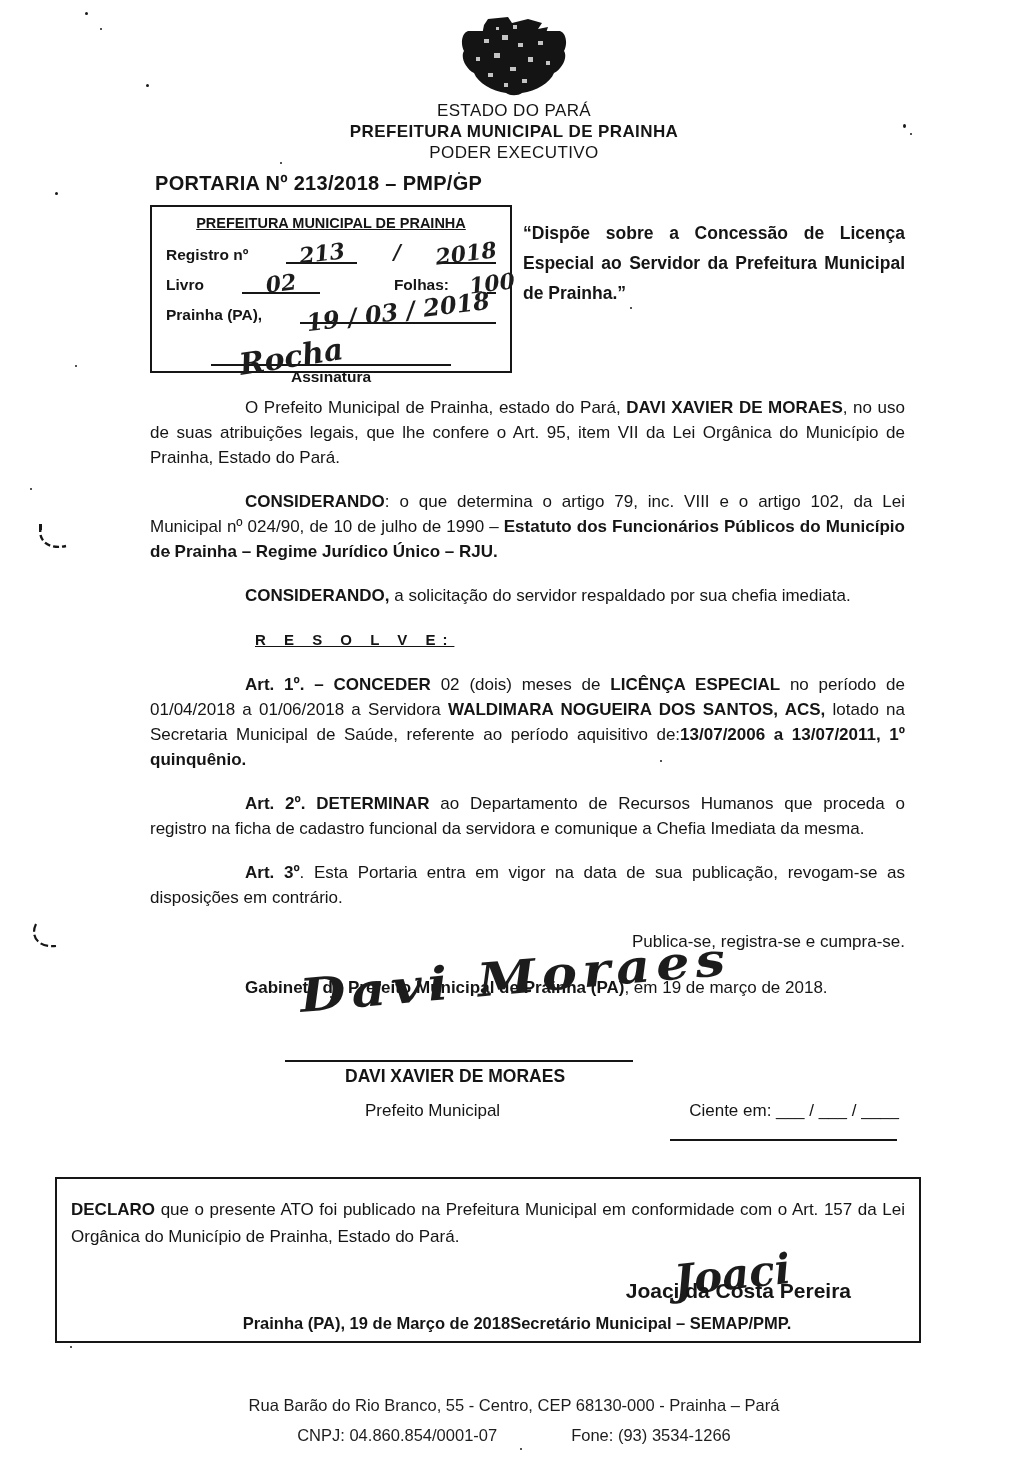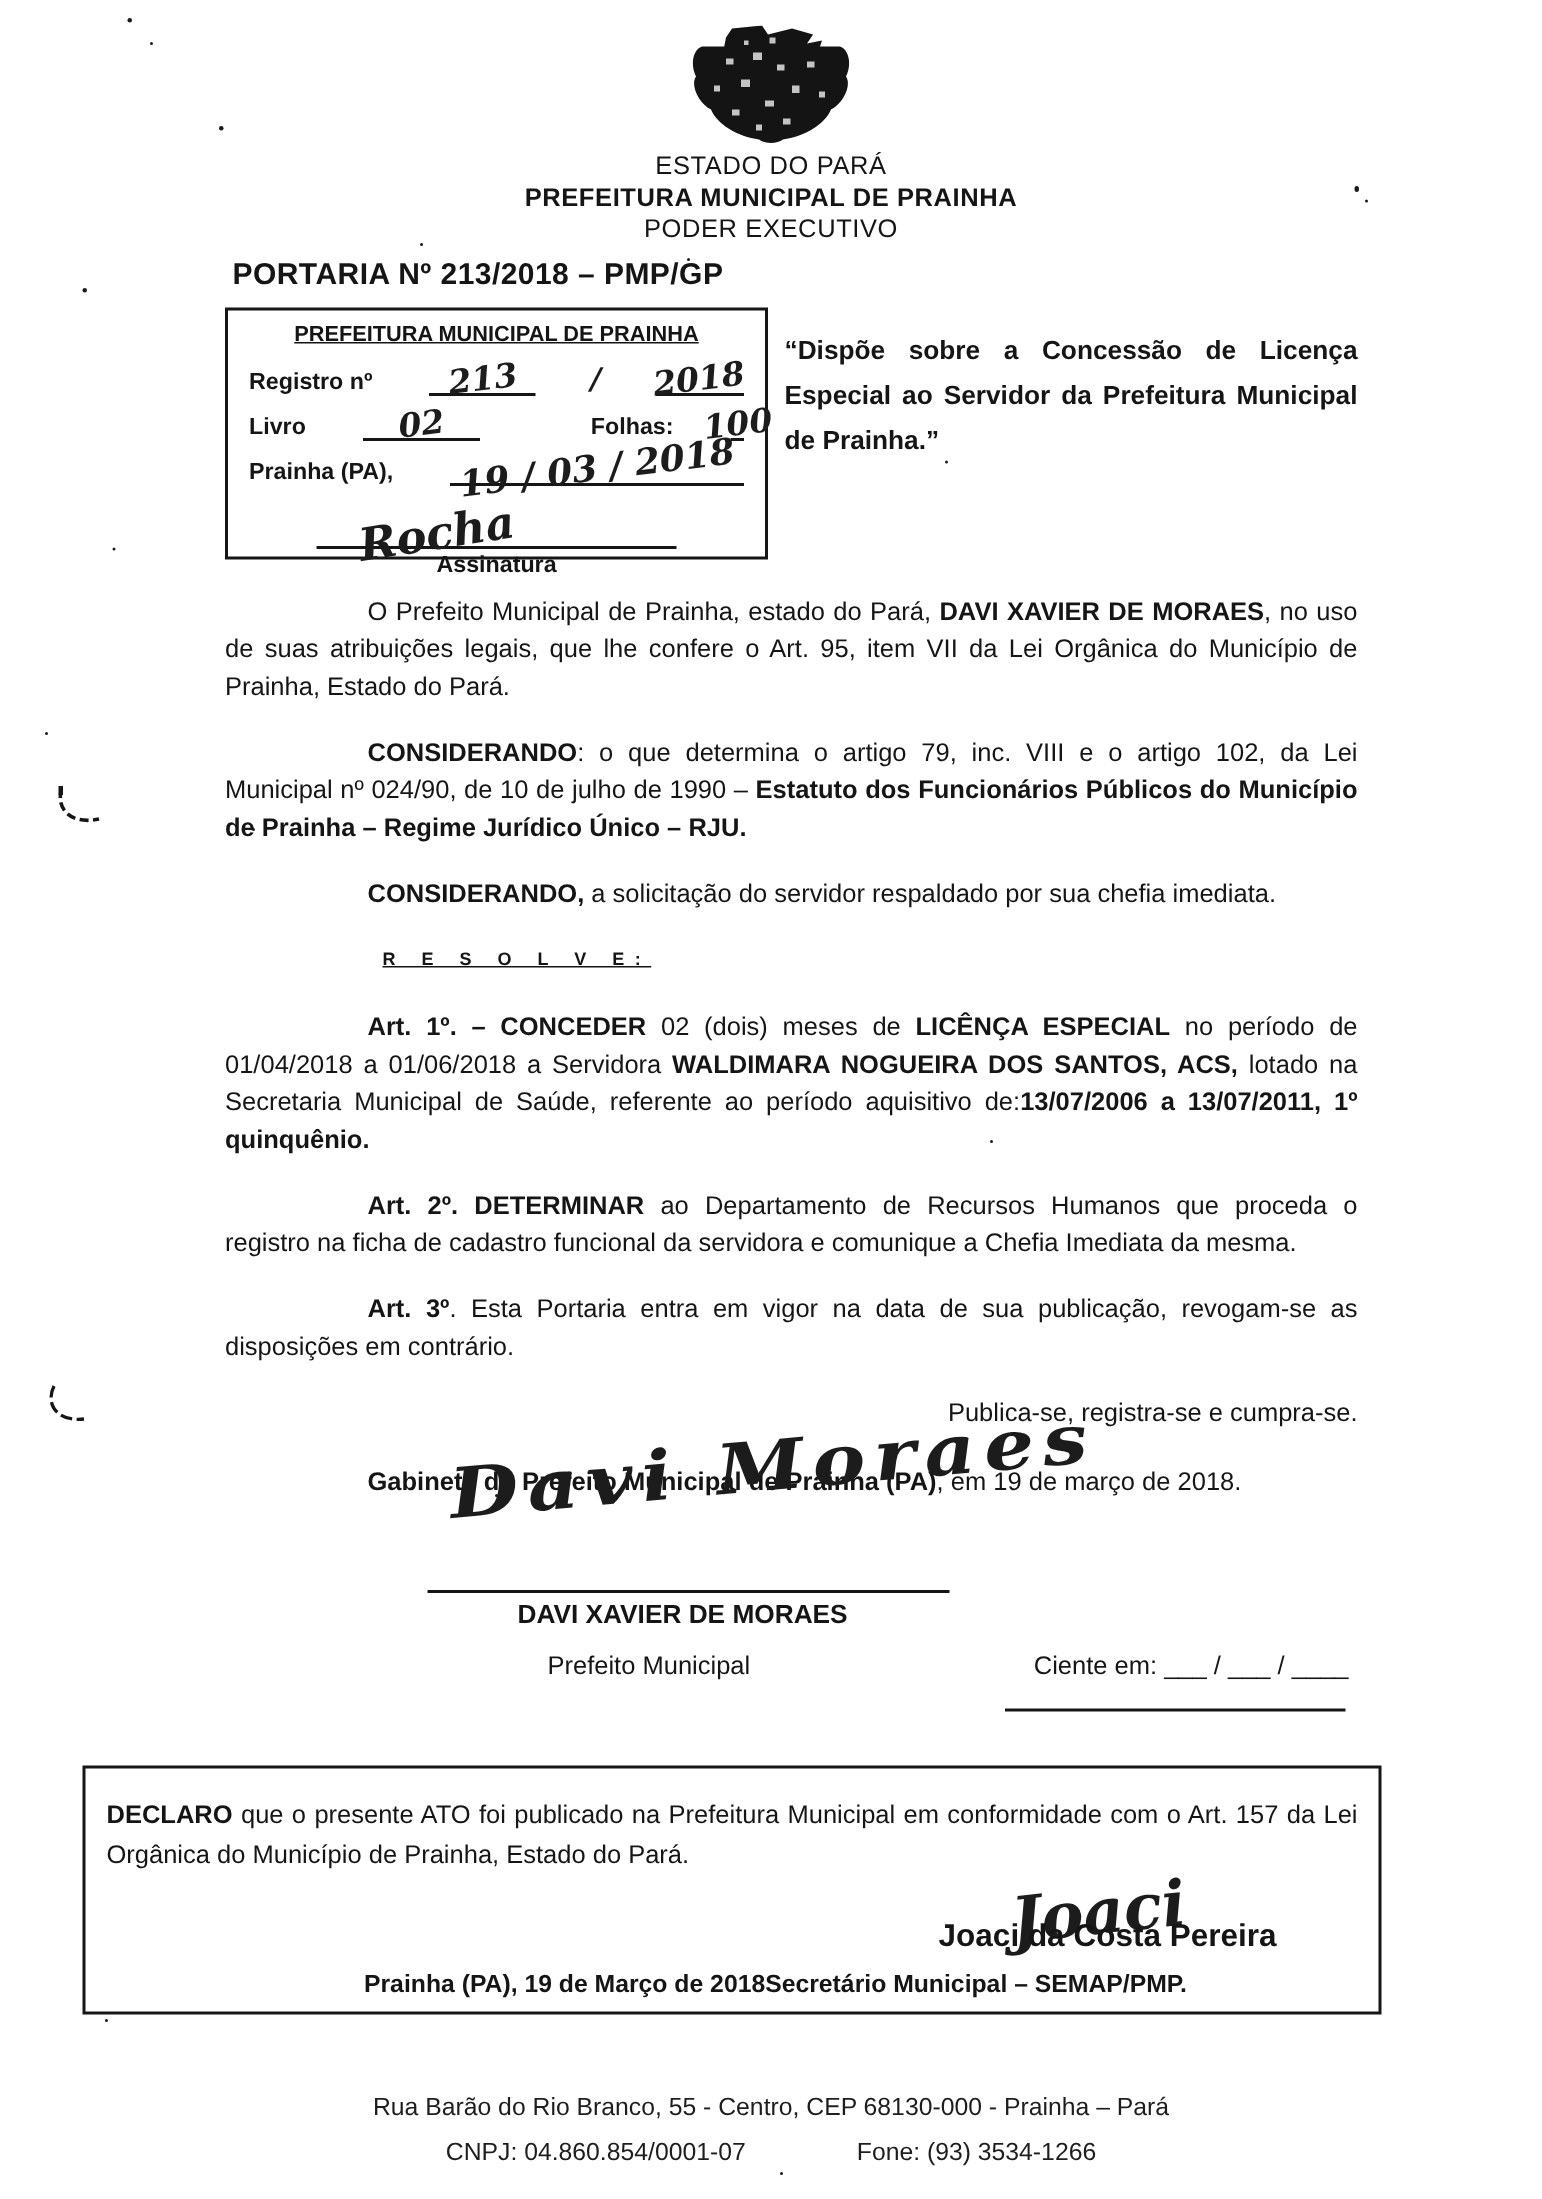--- a/index.html
+++ b/index.html
@@ -29,7 +29,7 @@
   
   .content{margin:22px 123px 0 150px;font-size:17px;line-height:25px;text-align:justify;}
   .content p{margin:0 0 19px 0;text-indent:95px;}
-  .resolve{font-weight:bold;font-size:12px;text-decoration:underline;letter-spacing:7px;
+  .resolve{font-weight:bold;font-size:15px;text-decoration:underline;letter-spacing:7px;
            margin:6px 0 20px 105px;}
   .publica{text-align:right;text-indent:0 !important;margin-bottom:21px !important;}
   .gabinete{margin-bottom:0 !important;}

